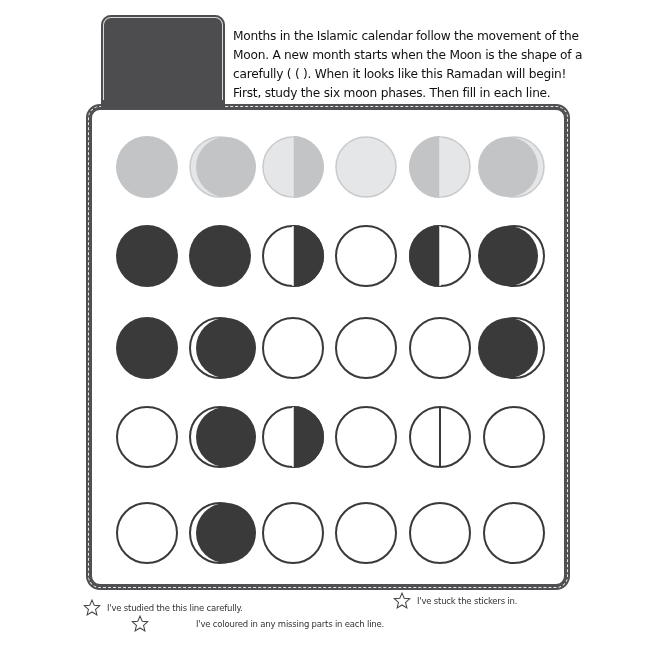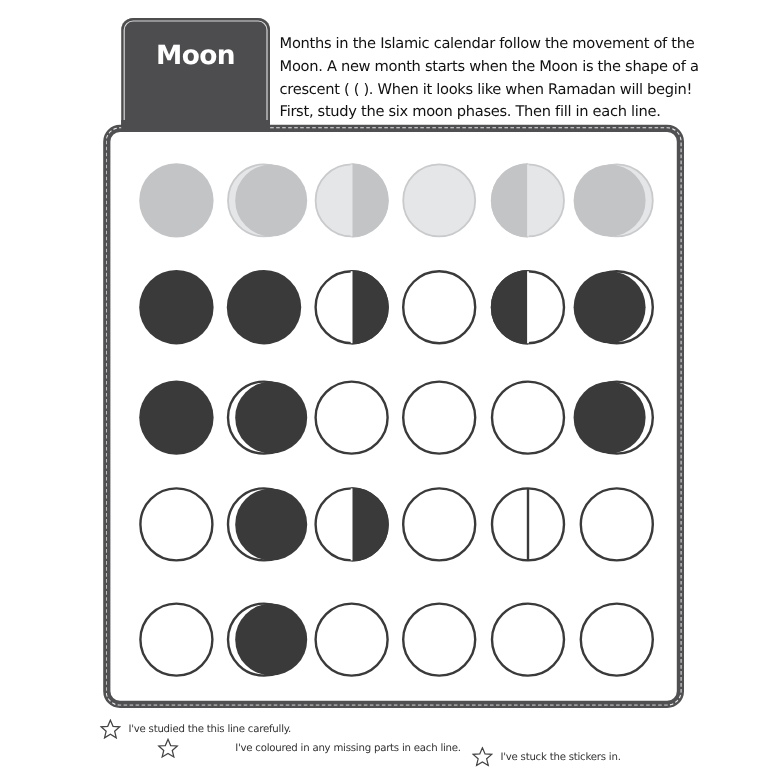--- a/index.html
+++ b/index.html
@@ -42,7 +42,6 @@
 
 <div class="tab">
   <div class="tab-title">
-    <div>Moon</div>
   </div>
 </div>
 

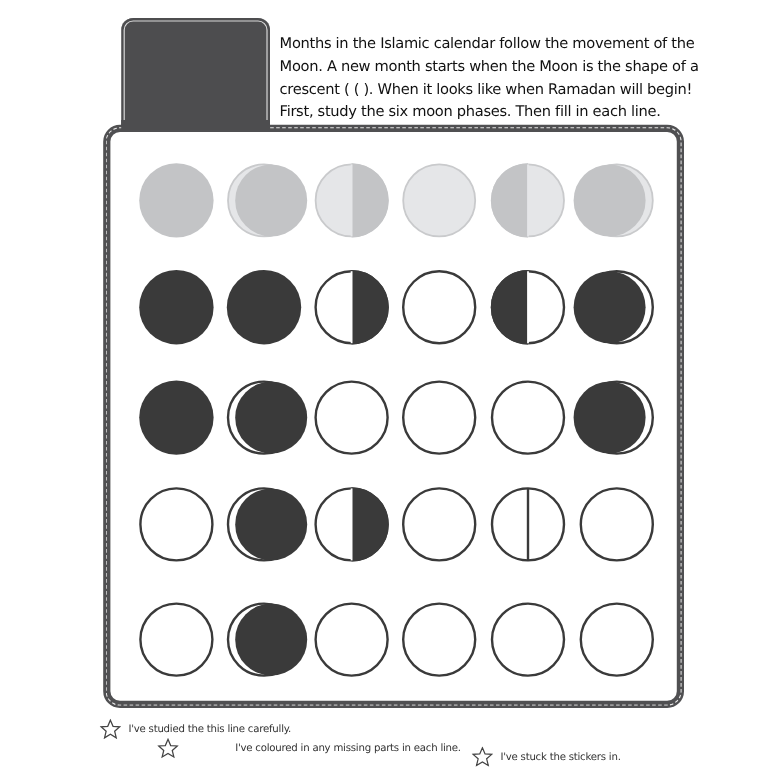--- a/index.html
+++ b/index.html
@@ -45,7 +45,7 @@
   </div>
 </div>
 
-<div class="intro">Months in the Islamic calendar follow the movement of the Moon. A new month starts when the Moon is the shape of a crescent ( ( ). When it looks like when Ramadan will begin! First, study the six moon phases. Then fill in each line.</div>
+<div class="intro">Months in the Islamic calendar follow the movement of the Moon. A new month starts when the Moon is the shape of a carefully ( ( ). When it looks like this Ramadan will begin! First, study the six moon phases. Then fill in each line.</div>
 
 <div class="frame"></div>
 <div class="tab-join"></div>

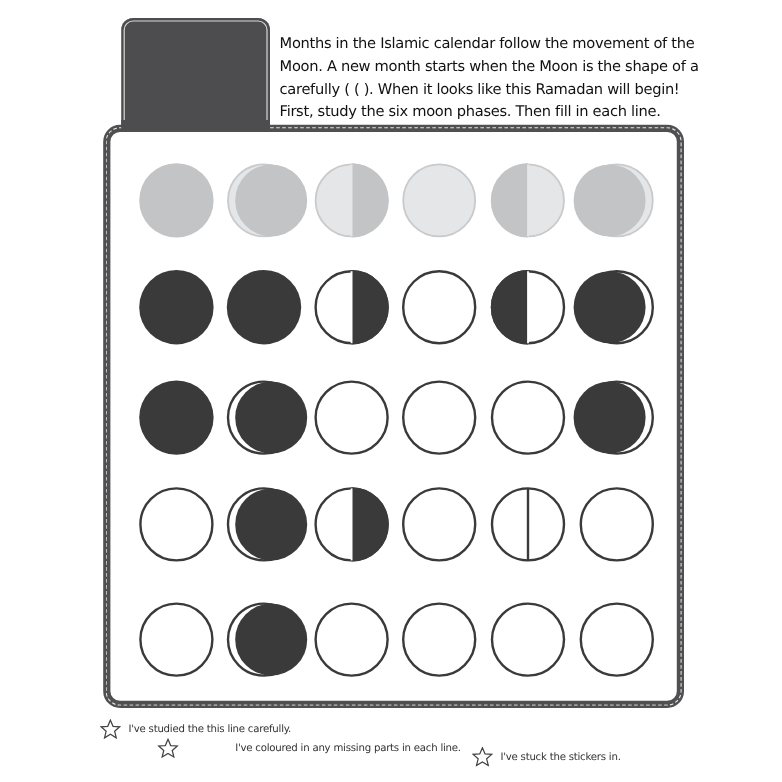--- a/index.html
+++ b/index.html
@@ -173,7 +173,7 @@
     </svg>
   <span>I've coloured in any missing parts in each line.</span>
 </div>
-<div class="check" style="left:393px; top:622px;justify-content:center;">
+<div class="check" style="left:393px; top:592px;justify-content:center;">
   <svg width="18" height="17" viewBox="0 0 24 23">
       <polygon points="12,1.5 15,8.5 22.5,9 16.8,14 18.6,21.5 12,17.5 5.4,21.5 7.2,14 1.5,9 9,8.5" fill="none" stroke="#444" stroke-width="1.4"></polygon>
     </svg>

